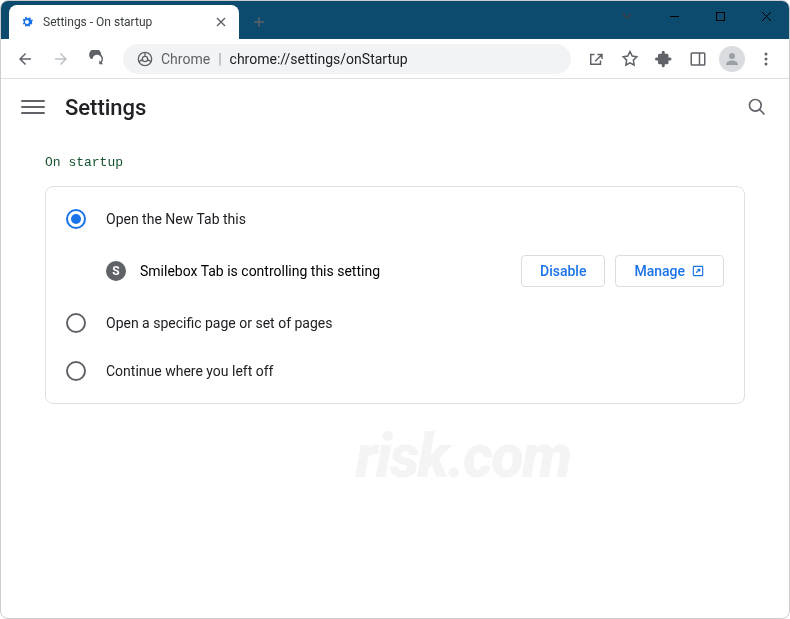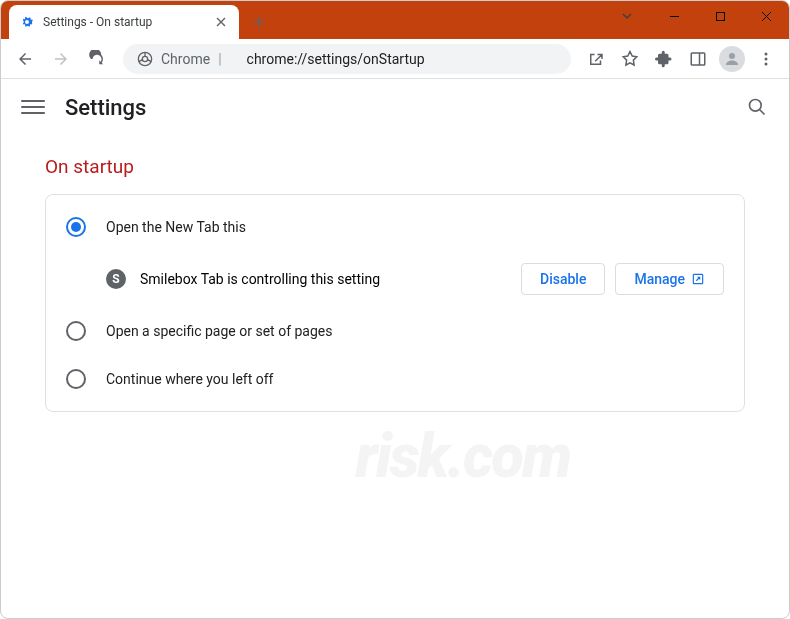--- a/index.html
+++ b/index.html
@@ -10,7 +10,7 @@
     .watermark-sub { position: absolute; top: 68%; left: 45%; font-size: 60px; font-weight: 900; font-style: italic; color: rgba(200,200,200,0.2); letter-spacing: -2px; pointer-events: none; z-index: 0; white-space: nowrap; }
     
     
-    .titlebar { height: 38px; background: #c2410c; display: flex; align-items: flex-end; padding-left: 8px; position: relative; z-index: 2; }
+    .titlebar { height: 38px; background: #0c4a6e; display: flex; align-items: flex-end; padding-left: 8px; position: relative; z-index: 2; }
     .tab { background: #fff; height: 34px; border-radius: 8px 8px 0 0; display: flex; align-items: center; padding: 0 10px; width: 230px; gap: 8px; font-size: 12px; color: #3c4043; }
     .tab-title { flex: 1; white-space: nowrap; overflow: hidden; text-overflow: ellipsis; }
     .tab-close { width: 16px; height: 16px; display: flex; align-items: center; justify-content: center; color: #5f6368; border-radius: 50%; cursor: pointer; }

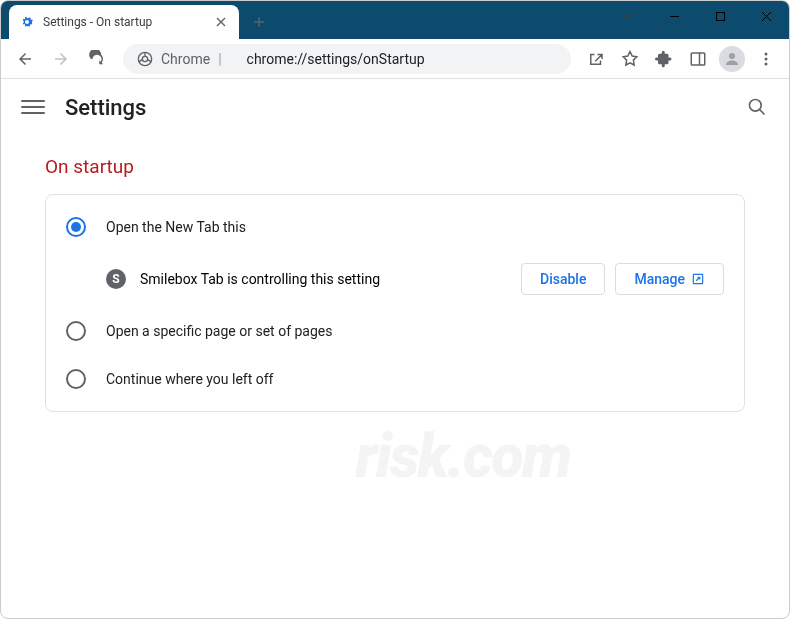--- a/index.html
+++ b/index.html
@@ -26,7 +26,7 @@
     .omnibox { flex: 1; height: 30px; background: #f1f3f4; border-radius: 15px; display: flex; align-items: center; padding: 0 14px; gap: 8px; margin: 0 6px; font-size: 14px; color: #3c4043; }
     .omnibox .chrome-label { color: #5f6368; }
     .omnibox .sep { color: #9aa0a6; }
-    .omnibox .url-path { color: #202124; margin-left: 17px; }
+    .omnibox .url-path { color: #202124; }
     .tb-icon { width: 30px; height: 30px; display: flex; align-items: center; justify-content: center; color: #5f6368; cursor: pointer; border-radius: 50%; }
     .avatar { width: 26px; height: 26px; background: #dadce0; border-radius: 50%; display: flex; align-items: center; justify-content: center; }
     

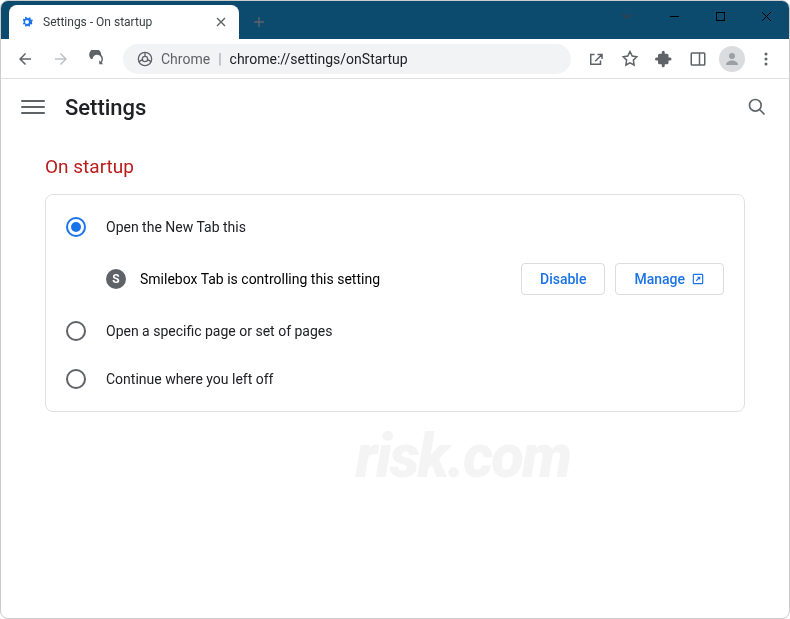--- a/index.html
+++ b/index.html
@@ -39,7 +39,7 @@
     
     
     .content { padding: 20px 44px; position: relative; z-index: 2; }
-    .section-title { font-size: 19px; color: #b91c1c; margin-bottom: 16px; }
+    .section-title { font-size: 13px; color: #14532d; margin-bottom: 16px; font-family: Liberation Mono, monospace; }
     .card { background: #fff; border: 1px solid #e0e0e0; border-radius: 8px; padding: 8px 0; }
     .option-row { display: flex; align-items: center; padding: 14px 20px; gap: 20px; }
     .radio { width: 20px; height: 20px; border: 2px solid #5f6368; border-radius: 50%; flex-shrink: 0; position: relative; cursor: pointer; }

